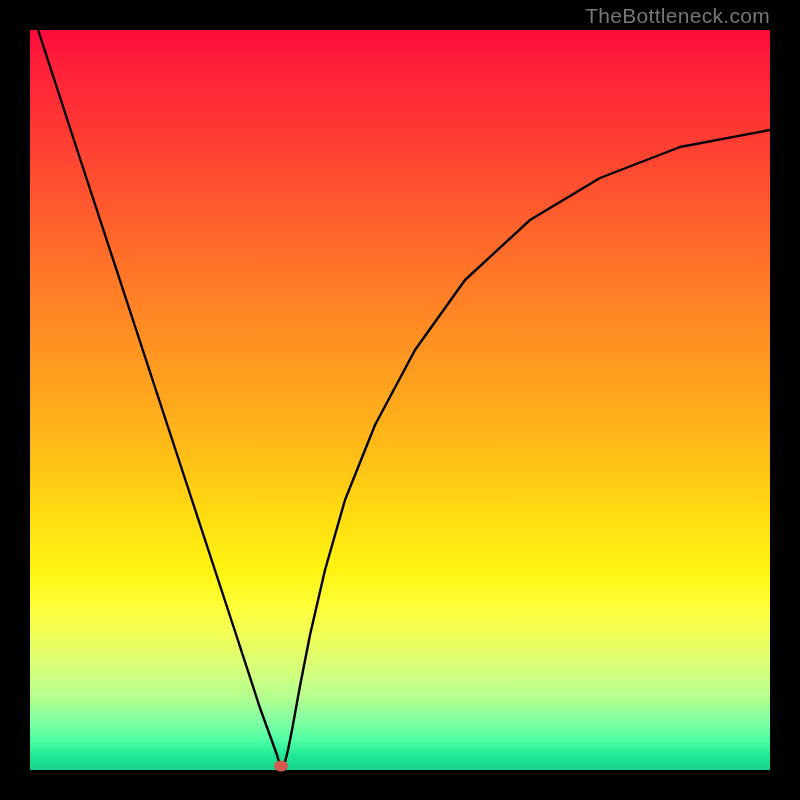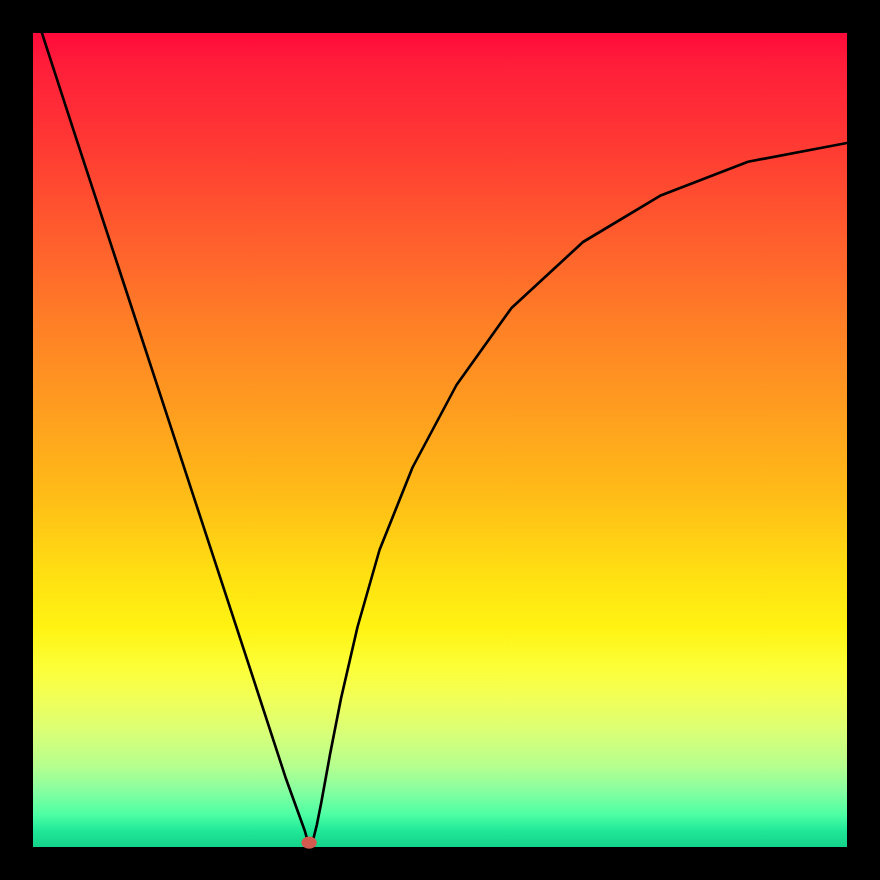--- a/index.html
+++ b/index.html
@@ -75,6 +75,7 @@
 <body>
 
 <div class="frame">
+  <div class="watermark">TheBottleneck.com</div>
   <div class="plot">
     <svg class="curve" viewBox="0 0 740 740" preserveAspectRatio="none">
       <path d="M 0 -25

